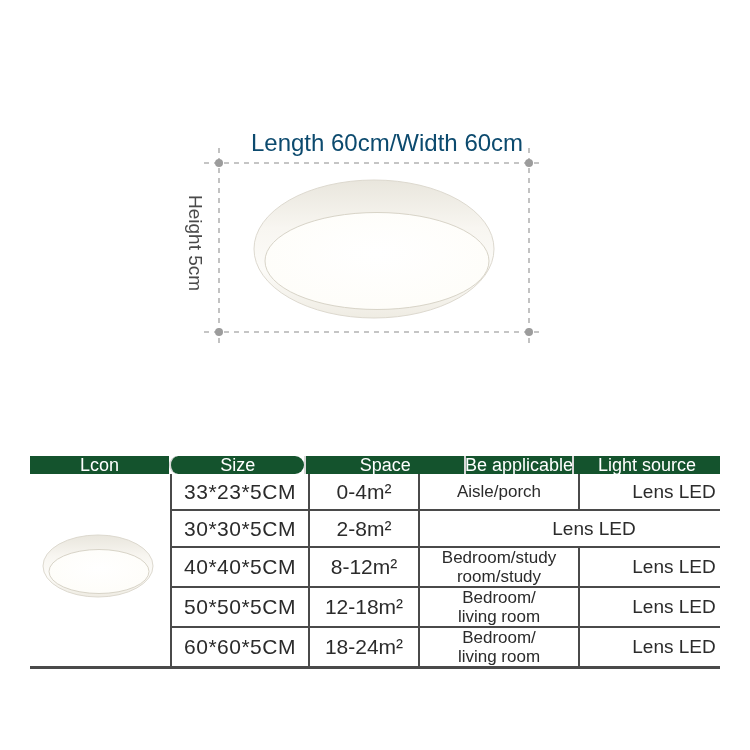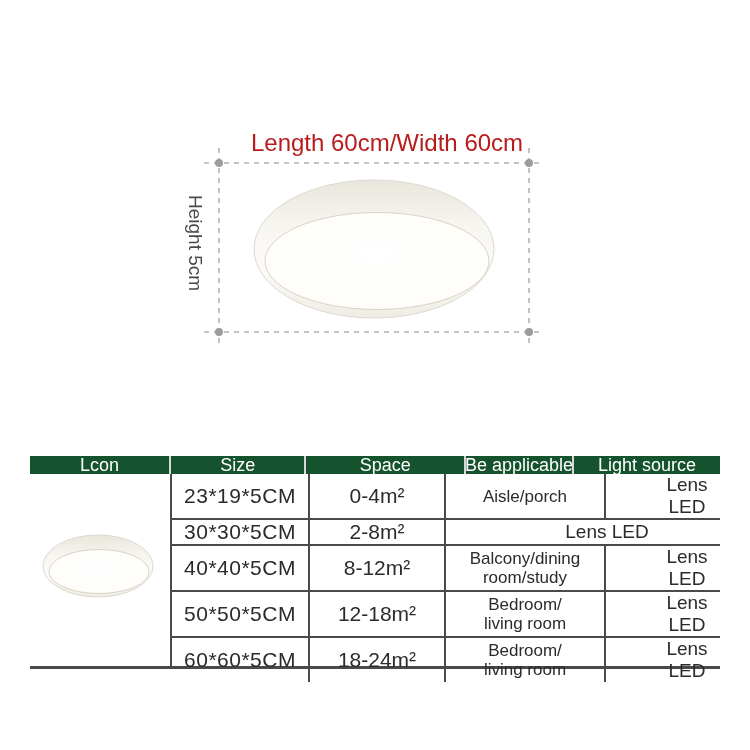--- a/index.html
+++ b/index.html
@@ -13,7 +13,7 @@
 
   .width-label {
     position:absolute; left:387px; top:129px; transform:translateX(-50%);
-    font-size:24px; color:#b91c1c; white-space:nowrap; letter-spacing:0px;
+    font-size:24px; color:#0c4a6e; white-space:nowrap; letter-spacing:0px;
   }
   .height-label {
     position:absolute; left:184px; top:195px;

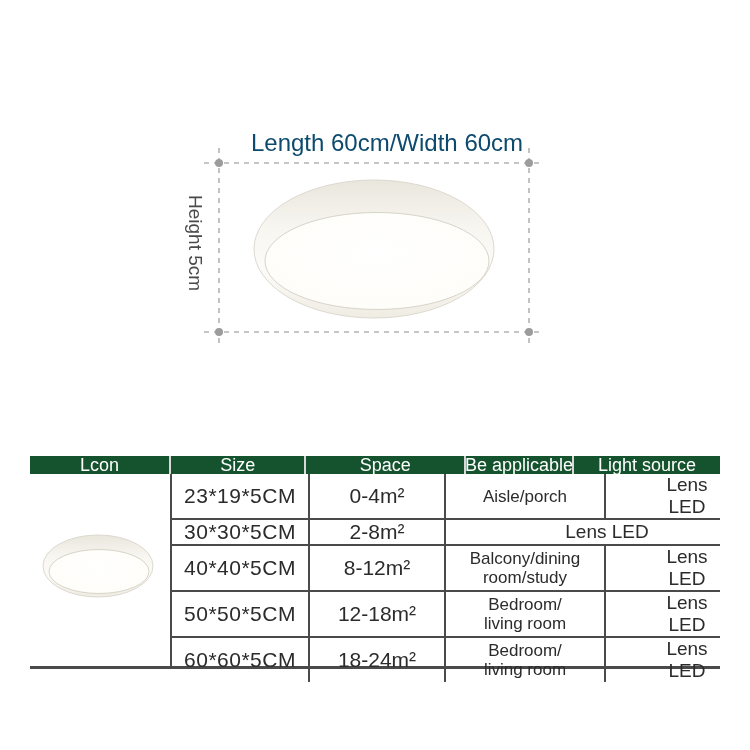--- a/index.html
+++ b/index.html
@@ -32,7 +32,7 @@
     box-sizing:border-box; white-space:nowrap;margin-top:27px;
   }
   .th + .th { border-left:2px solid #d8d8d8; }
-  .th.c0 { width:142px; } .th.c1 { width:138px; } .th.c2 { width:163px; }
+  .th.c0 { width:142px; } .th.c1 { width:138px;border-radius:19px; } .th.c2 { width:163px; }
   .th.c3 { width:108px; } .th.c4 { width:151px; }
 
   .tbody { display:flex; height:192px; }

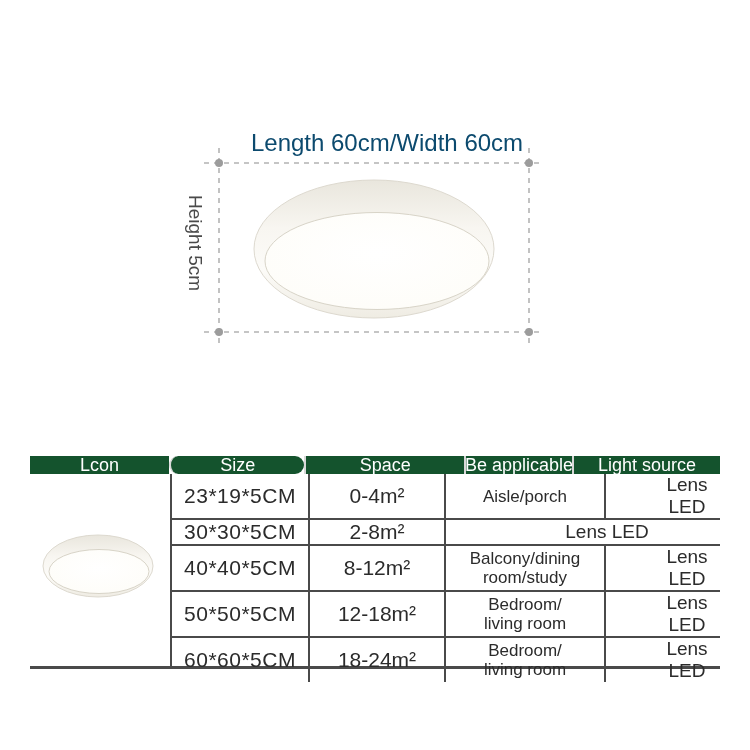--- a/index.html
+++ b/index.html
@@ -115,7 +115,7 @@
 
       <div class="rows">
         <div class="trow">
-          <div class="td size">23*19*5CM</div>
+          <div class="td size">33*23*5CM</div>
           <div class="td space">0-4m²</div>
           <div class="td appl">Aisle/porch</div>
           <div class="td light">Lens LED</div>

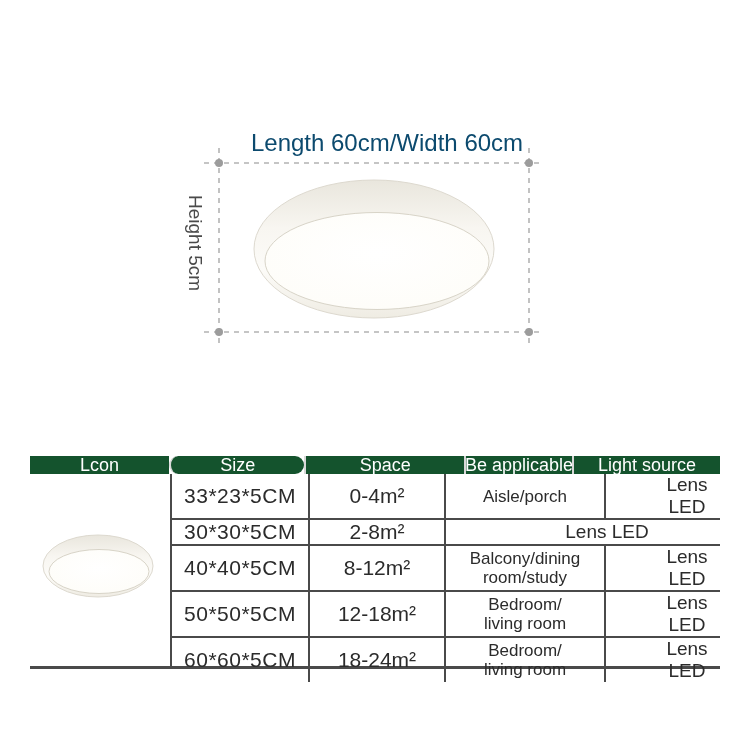--- a/index.html
+++ b/index.html
@@ -49,7 +49,7 @@
   }
   .td:last-child { border-right:none;padding-left:48px; }
   .td.size  { width:138px; font-size:21px; letter-spacing:0.5px; }
-  .td.space { width:136px; font-size:21px; }
+  .td.space { width:110px; font-size:21px; }
   .td.appl  { width:160px; font-size:17px; line-height:19px; white-space:pre-line; }
   .td.light { flex:1; font-size:19px; }
 </style>

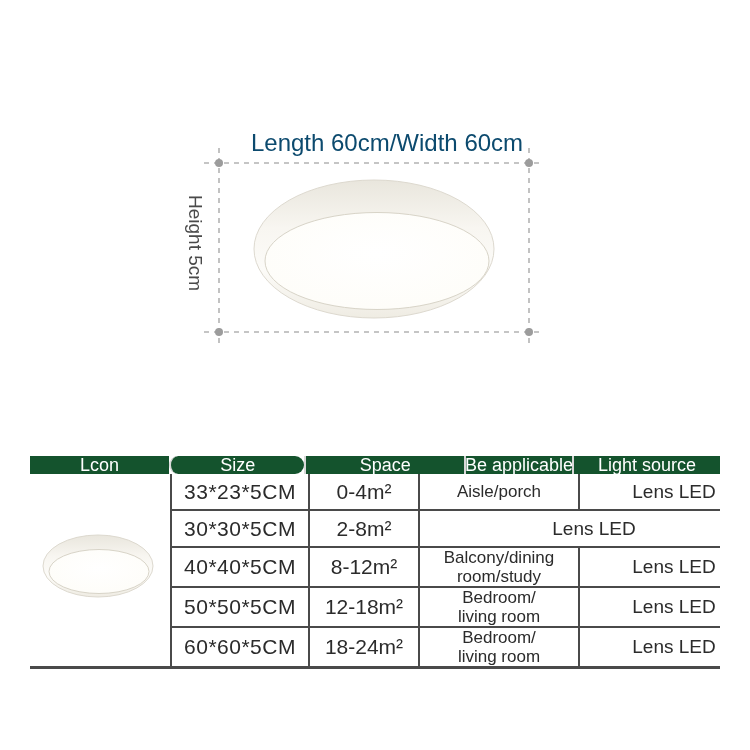--- a/index.html
+++ b/index.html
@@ -128,7 +128,7 @@
         <div class="trow">
           <div class="td size">40*40*5CM</div>
           <div class="td space">8-12m²</div>
-          <div class="td appl">Balcony/dining
+          <div class="td appl">Bedroom/study
 room/study</div>
           <div class="td light">Lens LED</div>
         </div>

